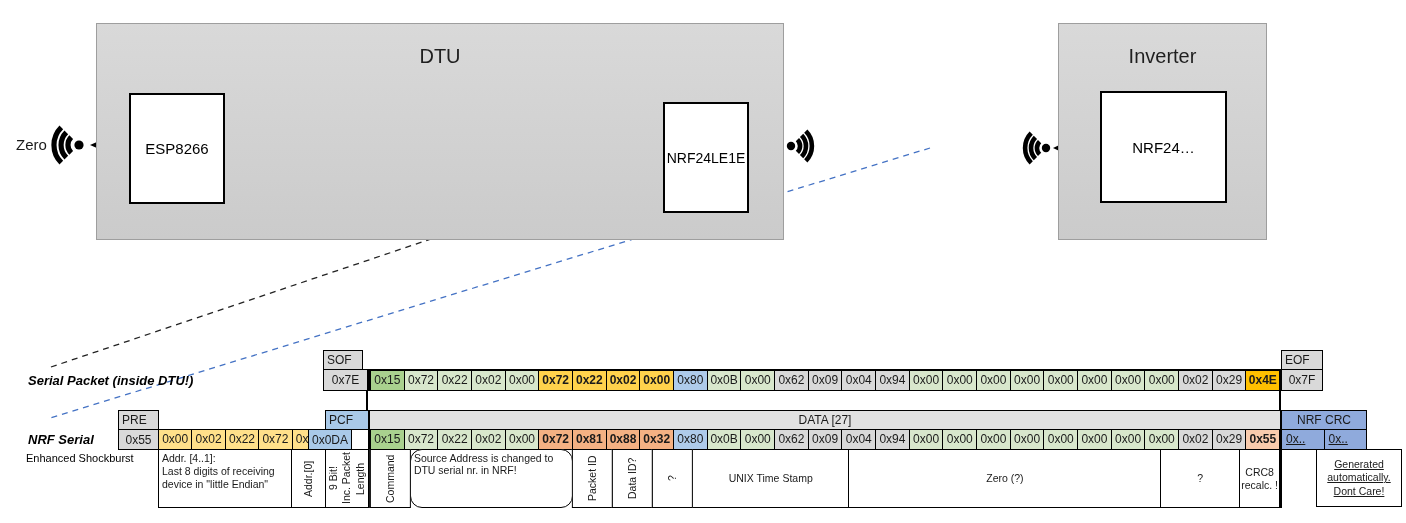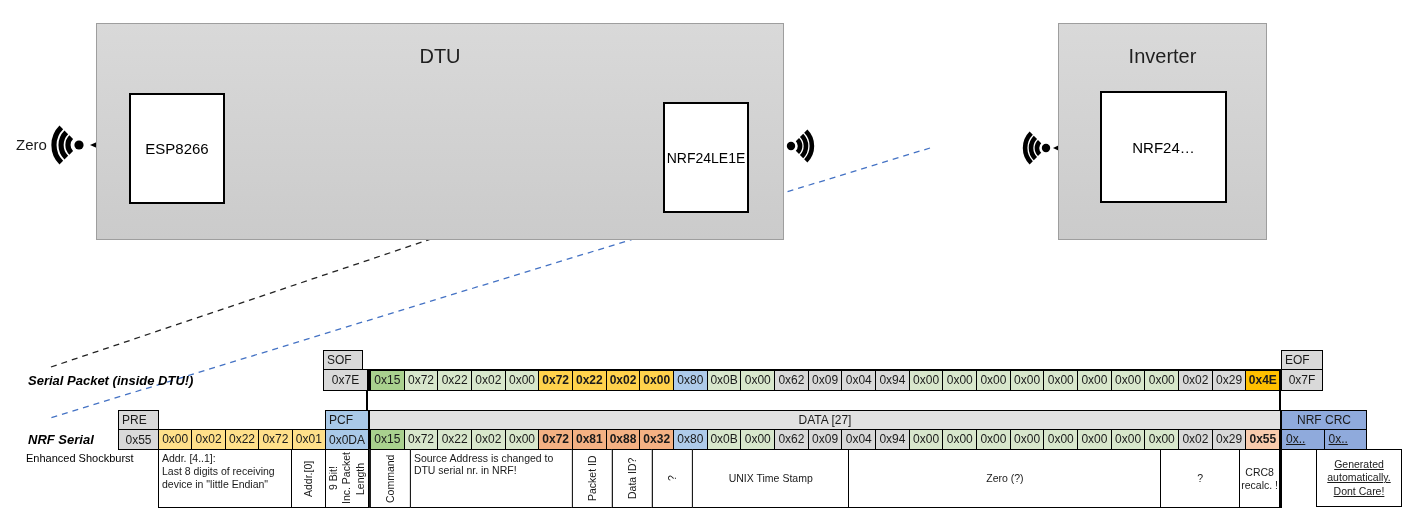--- a/index.html
+++ b/index.html
@@ -175,7 +175,7 @@
     <div class="cell c-addr">0x72</div>
     <div class="cell c-addr">0x01</div>
   </div>
-  <div class="vcell c-pcf" style="left:325px;top:429px;width:44px;height:21px;">0x0DA</div>
+  <div class="vcell c-pcf" style="left:308px;top:429px;width:44px;height:21px;">0x0DA</div>
   <div class="cells thickx" style="left:368px;top:429px;width:914px;height:21px;">
       <div class="cell c-cmd" style="flex: 1 1 0px;">0x15</div>
       <div class="cell c-lg" style="flex: 1 1 0px;">0x72</div>

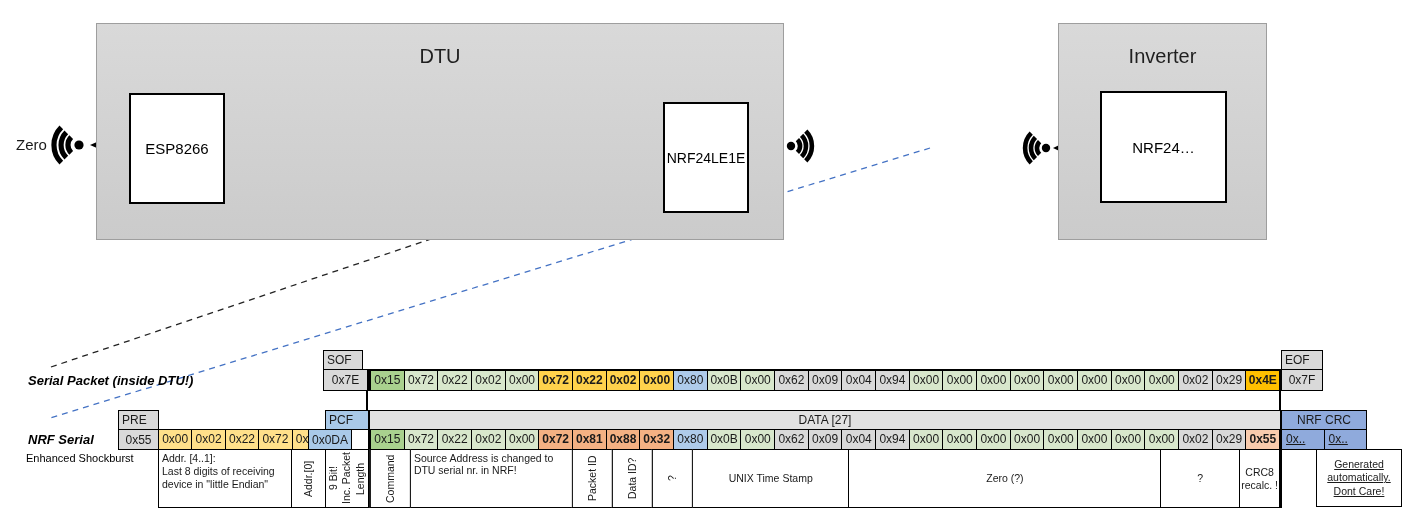--- a/index.html
+++ b/index.html
@@ -218,7 +218,7 @@
 Length</div>
   <div class="cells annrow thickx" style="left:368px;top:449px;width:914px;height:59px;">
       <div class="cell vtext" style="flex: 1 1 0px;">Command</div>
-      <div class="cell c-sal aleft" style="flex: 4 1 0px;">Source Address is changed to DTU serial nr. in NRF!</div>
+      <div class="cell c-sal aleft" style="flex: 4 1 0px; border-radius: 12px;">Source Address is changed to DTU serial nr. in NRF!</div>
       <div class="cell vtext" style="flex: 1 1 0px;">Packet ID</div>
       <div class="cell vtext" style="flex: 1 1 0px;">Data ID?</div>
       <div class="cell vtext" style="flex: 1 1 0px;">?</div>

